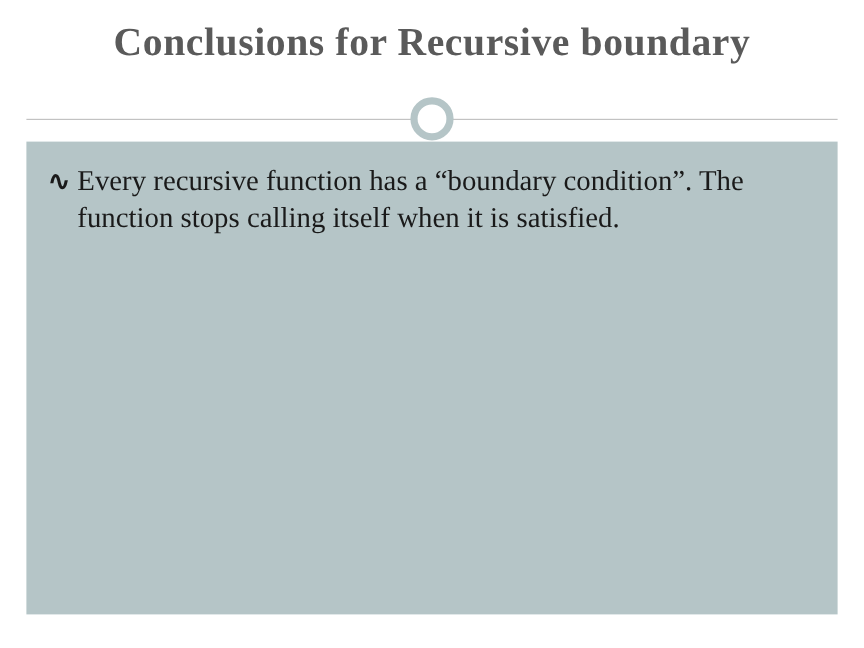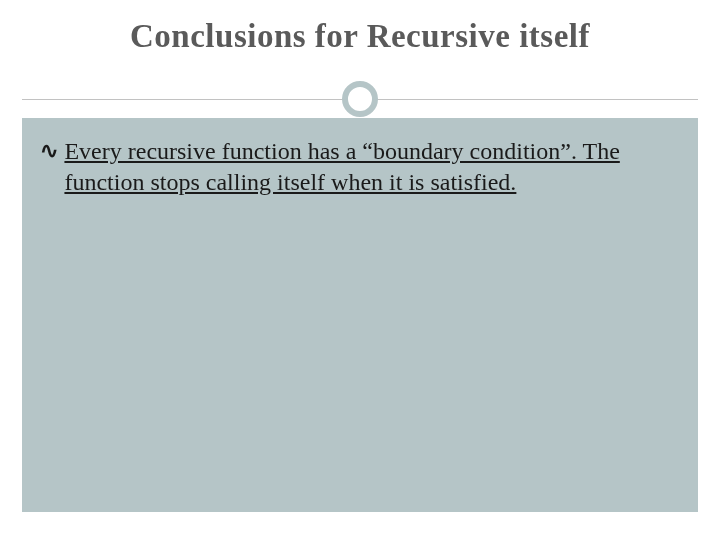--- a/index.html
+++ b/index.html
@@ -85,7 +85,7 @@
 <div class="slide">
 
   <div class="title-wrap">
-    <h1 class="title">Conclusions for Recursive itself</h1>
+    <h1 class="title">Conclusions for Recursive boundary</h1>
   </div>
 
   <div class="divider-band">

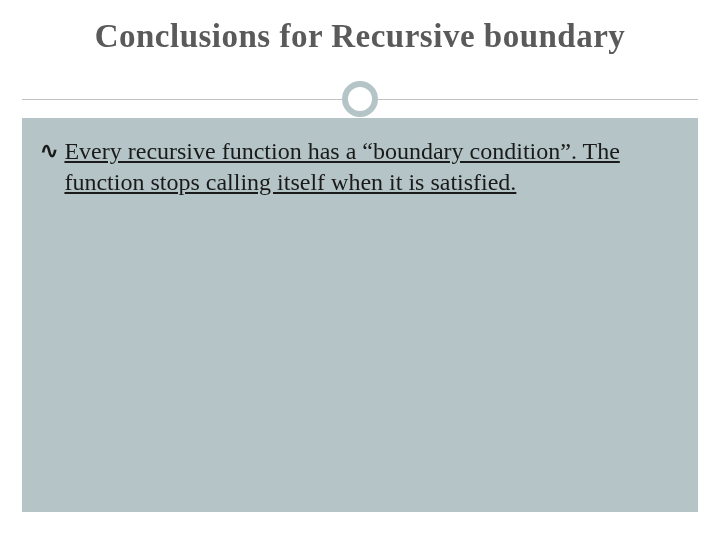--- a/index.html
+++ b/index.html
@@ -76,7 +76,6 @@
     font-size: 24px;
     line-height: 1.28;
     color: #1a1a1a;
-    text-decoration: underline;
   }
 </style>
 </head>

